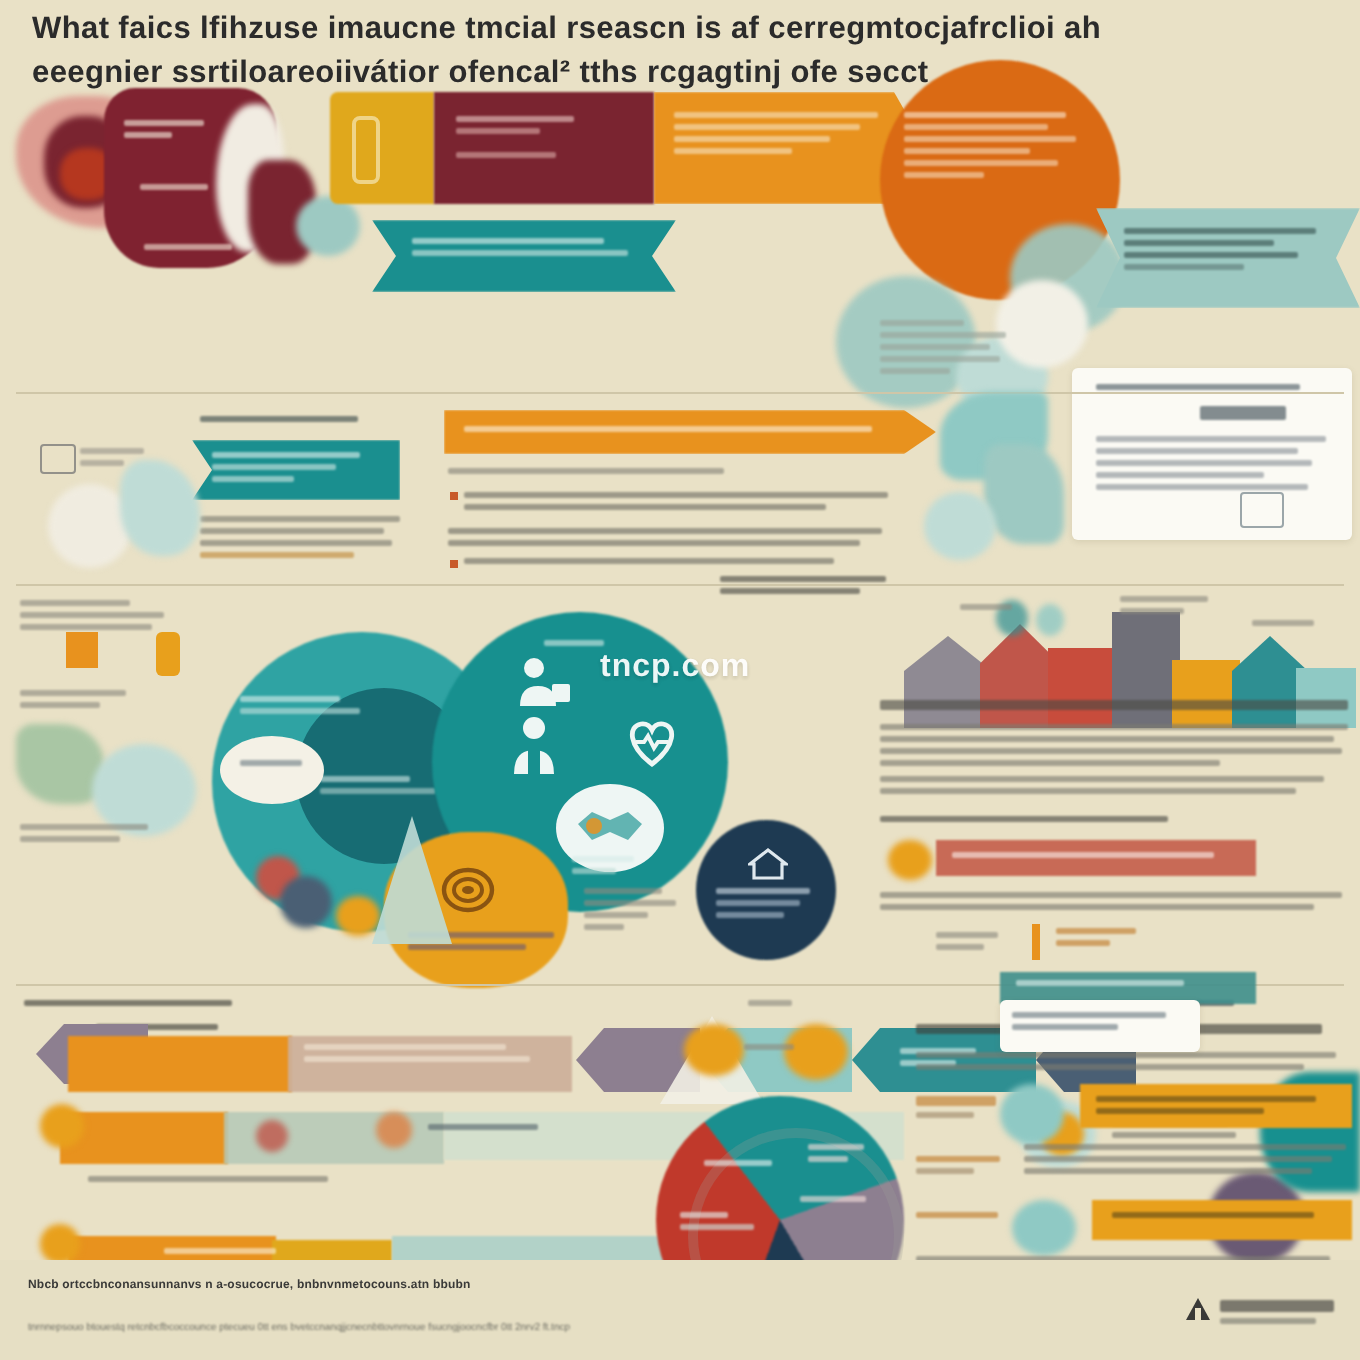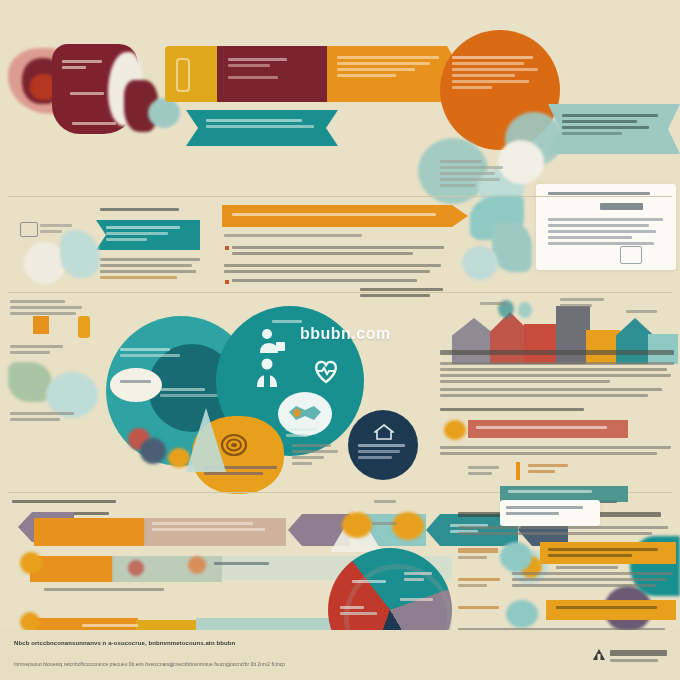--- a/index.html
+++ b/index.html
@@ -51,6 +51,8 @@
 
 <div id="poster">
 
+  <div id="headline">What faics lfihzuse imaucne tmcial rseascn is af cerregmtocjafrclioi ah eeegnier
+ssrtiloareoiivátior&nbsp;ofencal² tths rcgagtinj&nbsp;ofe sǝcct</div>
 
   <div class="blob vsoft" style="left:8px;top:48px;width:78px;height:66px;background:#dd9c91;border-radius:40% 50% 45% 55%;"></div>
   <div class="blob vsoft" style="left:22px;top:58px;width:42px;height:46px;background:#7a2430;border-radius:45%;"></div>

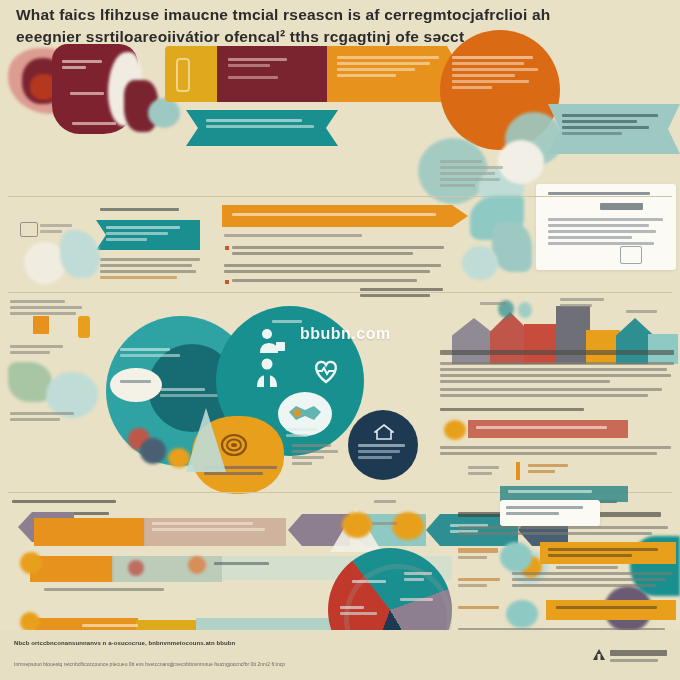--- a/index.html
+++ b/index.html
@@ -269,7 +269,7 @@
     <i style="background:#bfdcd6;width:66%"></i>
   </div>
 
-  <div id="wm">bbubn.com</div>
+  <div id="wm">tncp.com</div>
 
   <div class="blob soft" style="left:192px;top:416px;width:92px;height:78px;background:#e8a01c;border-radius:46%;"></div>
   <div class="blk" style="left:220px;top:432px;width:28px;height:26px;">

